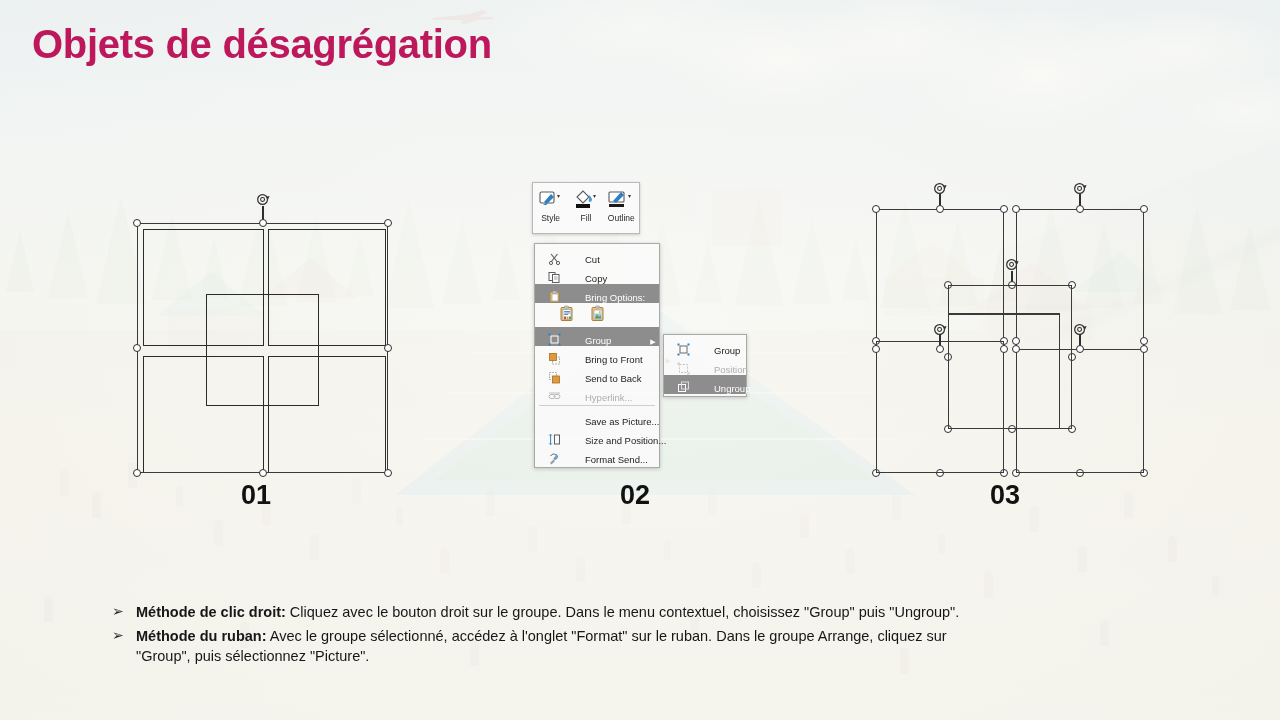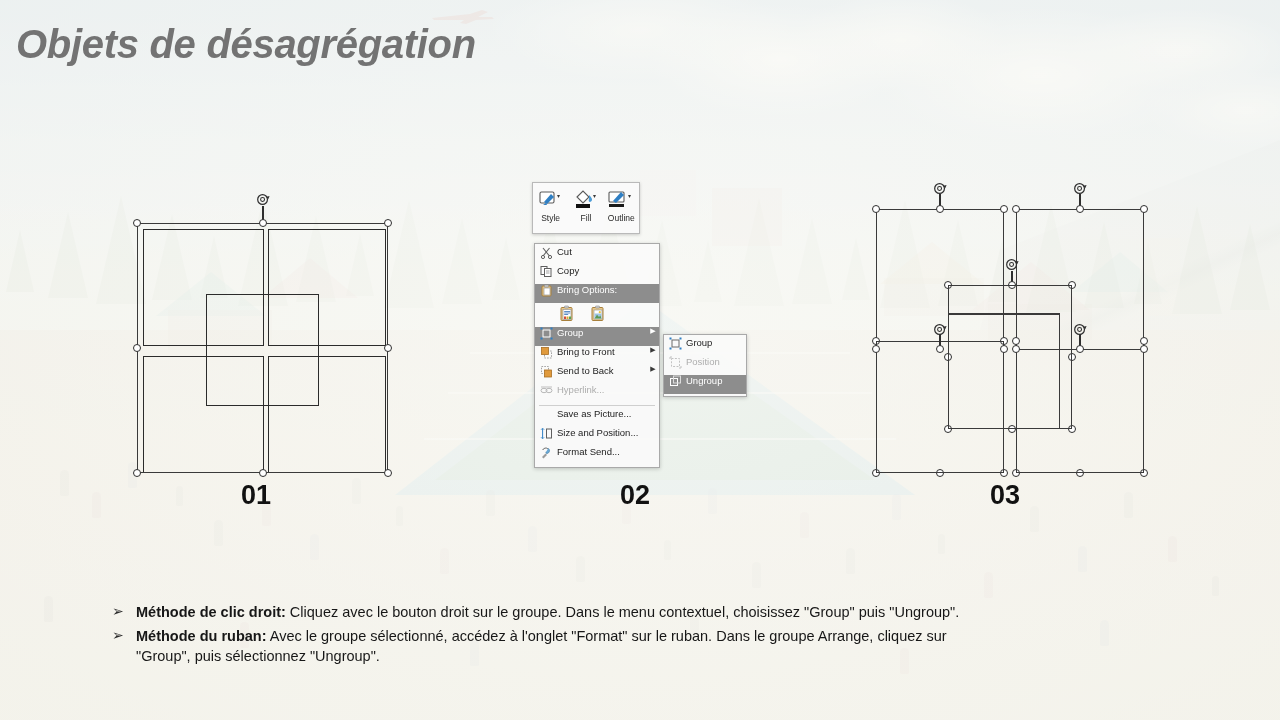--- a/index.html
+++ b/index.html
@@ -122,12 +122,11 @@
 
   
   .slide-title {
-    position: absolute; left: 16px; top: 22px;
+    position: absolute; left: 32px; top: 22px;
     font-size: 40px; font-weight: bold;
-    color: #737373;
+    color: #be185d;
     letter-spacing: -0.3px;
     white-space: nowrap;
-    font-style: italic;
   }
   .subtitle {
     position: absolute; left: 112px; top: 95px;

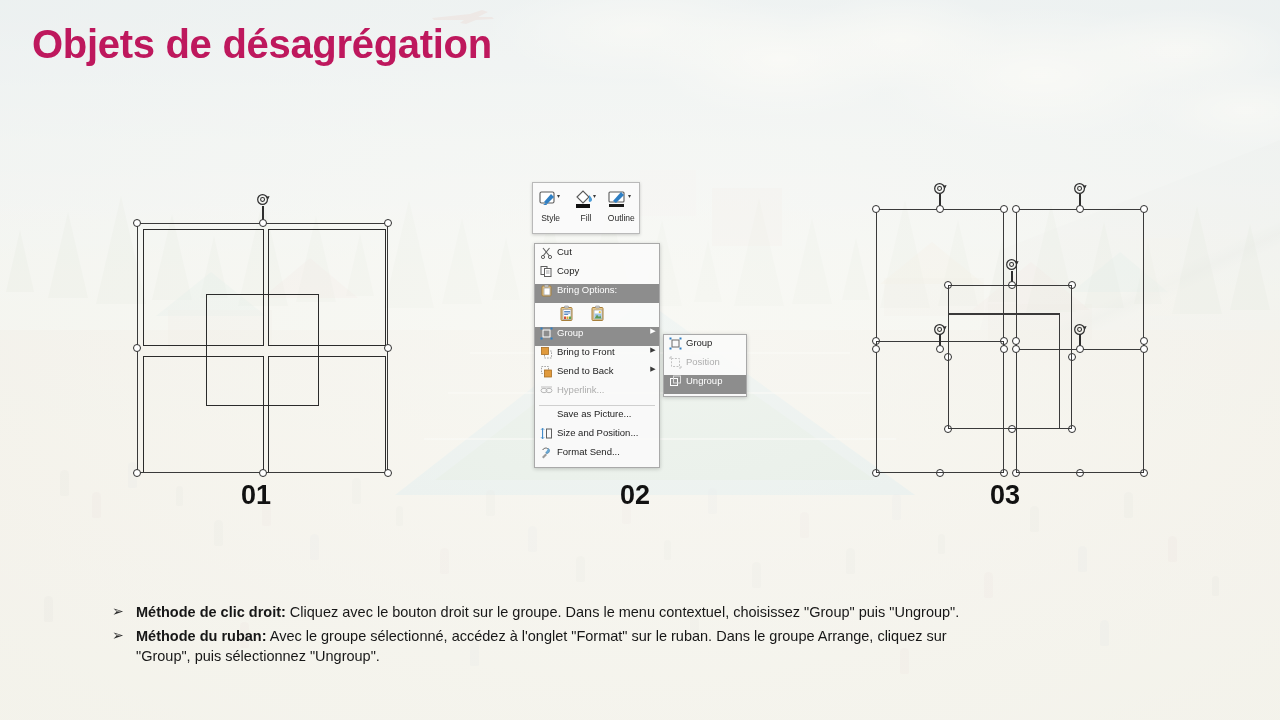--- a/index.html
+++ b/index.html
@@ -217,10 +217,11 @@
   }
   .ctx-item {
     position: relative;
-    display: flex; align-items: flex-start;
+    display: flex; align-items: flex-end;
     height: 19px;
-    padding-left: 0;
+    padding-left: 8px;
     white-space: nowrap;
+    gap: 20px;
   }
   .ctx-item.hl { background: #8d8d8d; color: #fff; }
   .ctx-item.disabled { color: #adadad; }

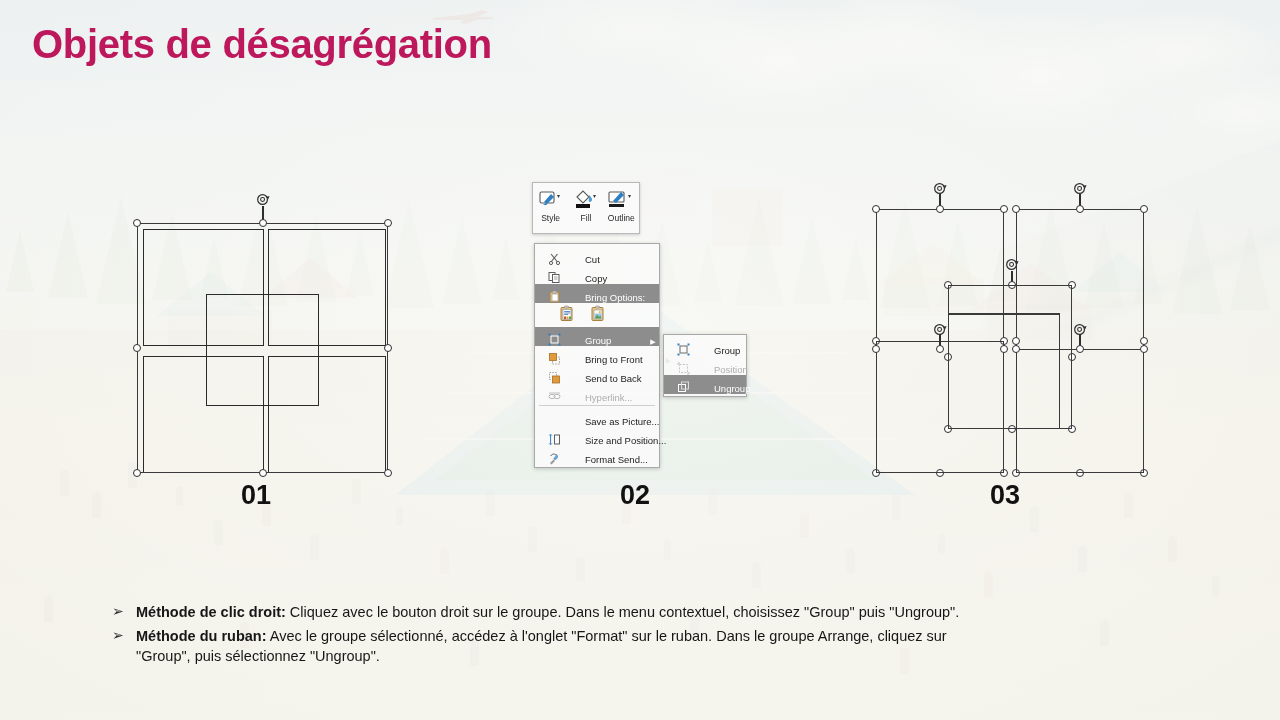--- a/index.html
+++ b/index.html
@@ -691,7 +691,7 @@
     </div>
     <div class="bullet-row">
       <span class="bullet-mark">➢</span>
-      <span class="bullet-text"><b>Méthode du ruban:</b><span> Avec le groupe sélectionné,  accédez à l'onglet "Format" sur le ruban. Dans le groupe Arrange, cliquez sur "Group", puis sélectionnez "Ungroup".</span></span>
+      <span class="bullet-text"><b>Méthode du ruban:</b><span> Avec le groupe sélectionné,  accédez à l'onglet "Format" sur le ruban. Dans le groupe Arrange, cliquez sur "Group", puis sélectionnez "Picture".</span></span>
     </div>
   </div>
 

